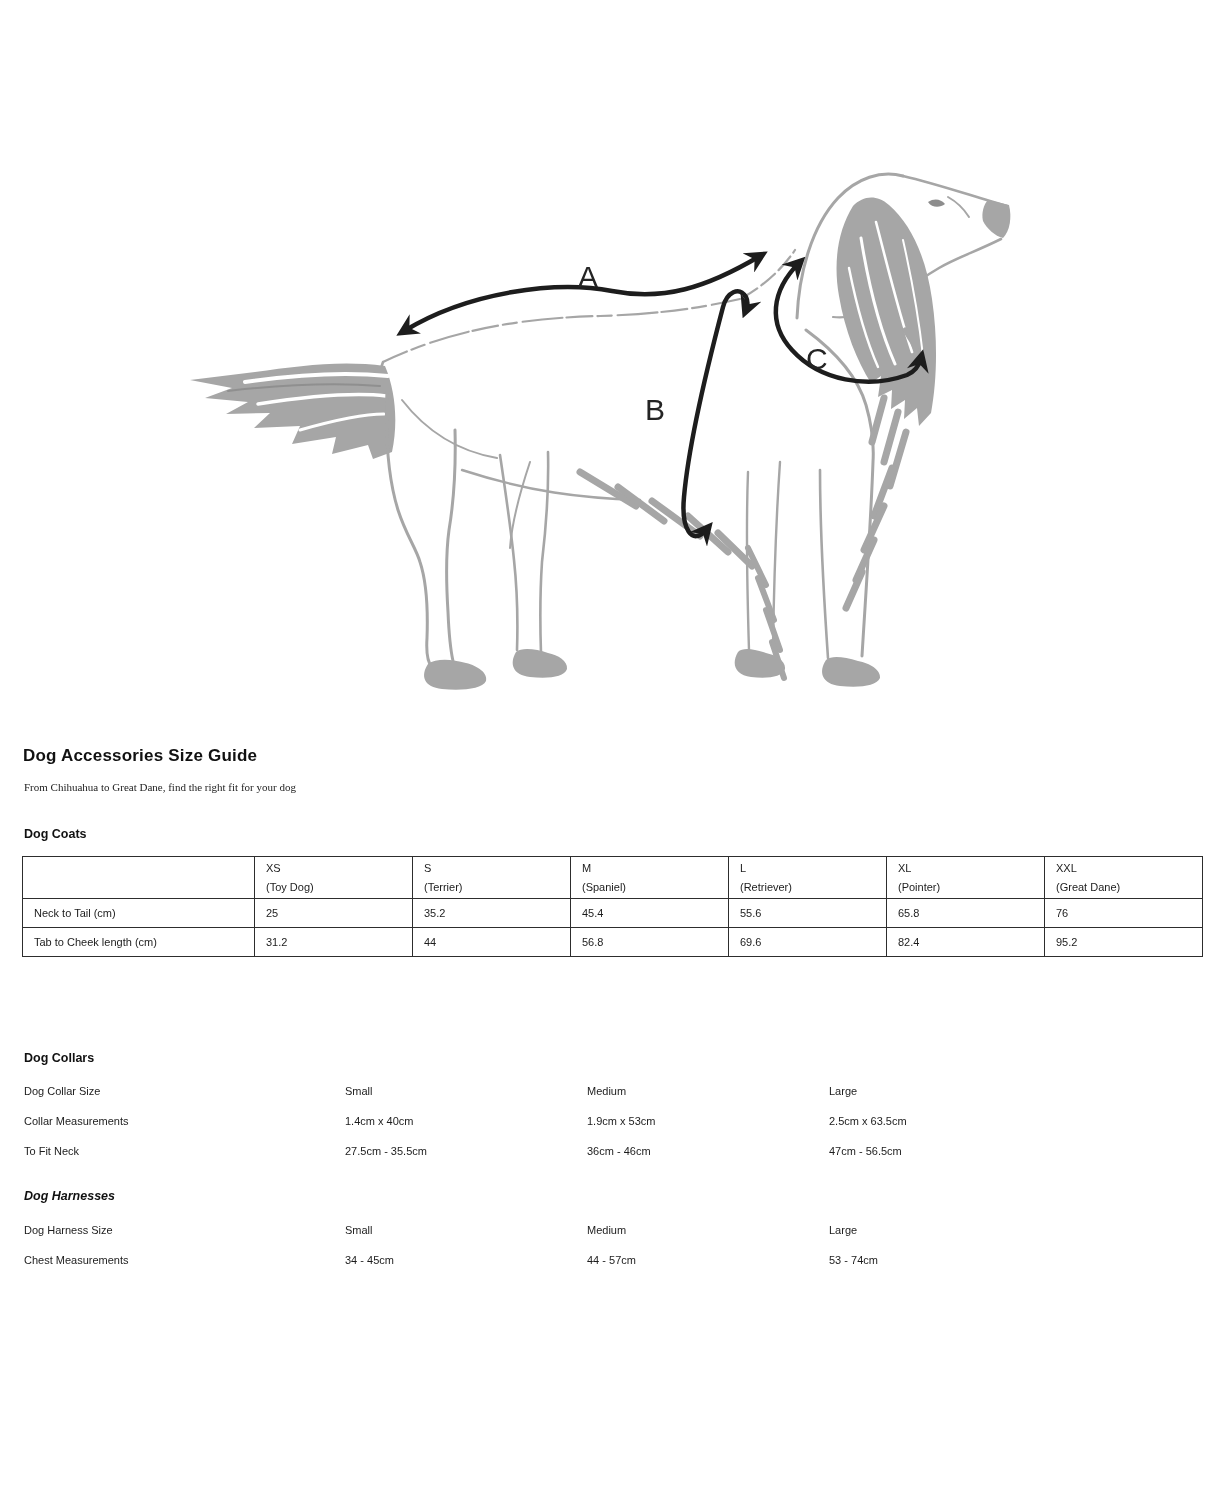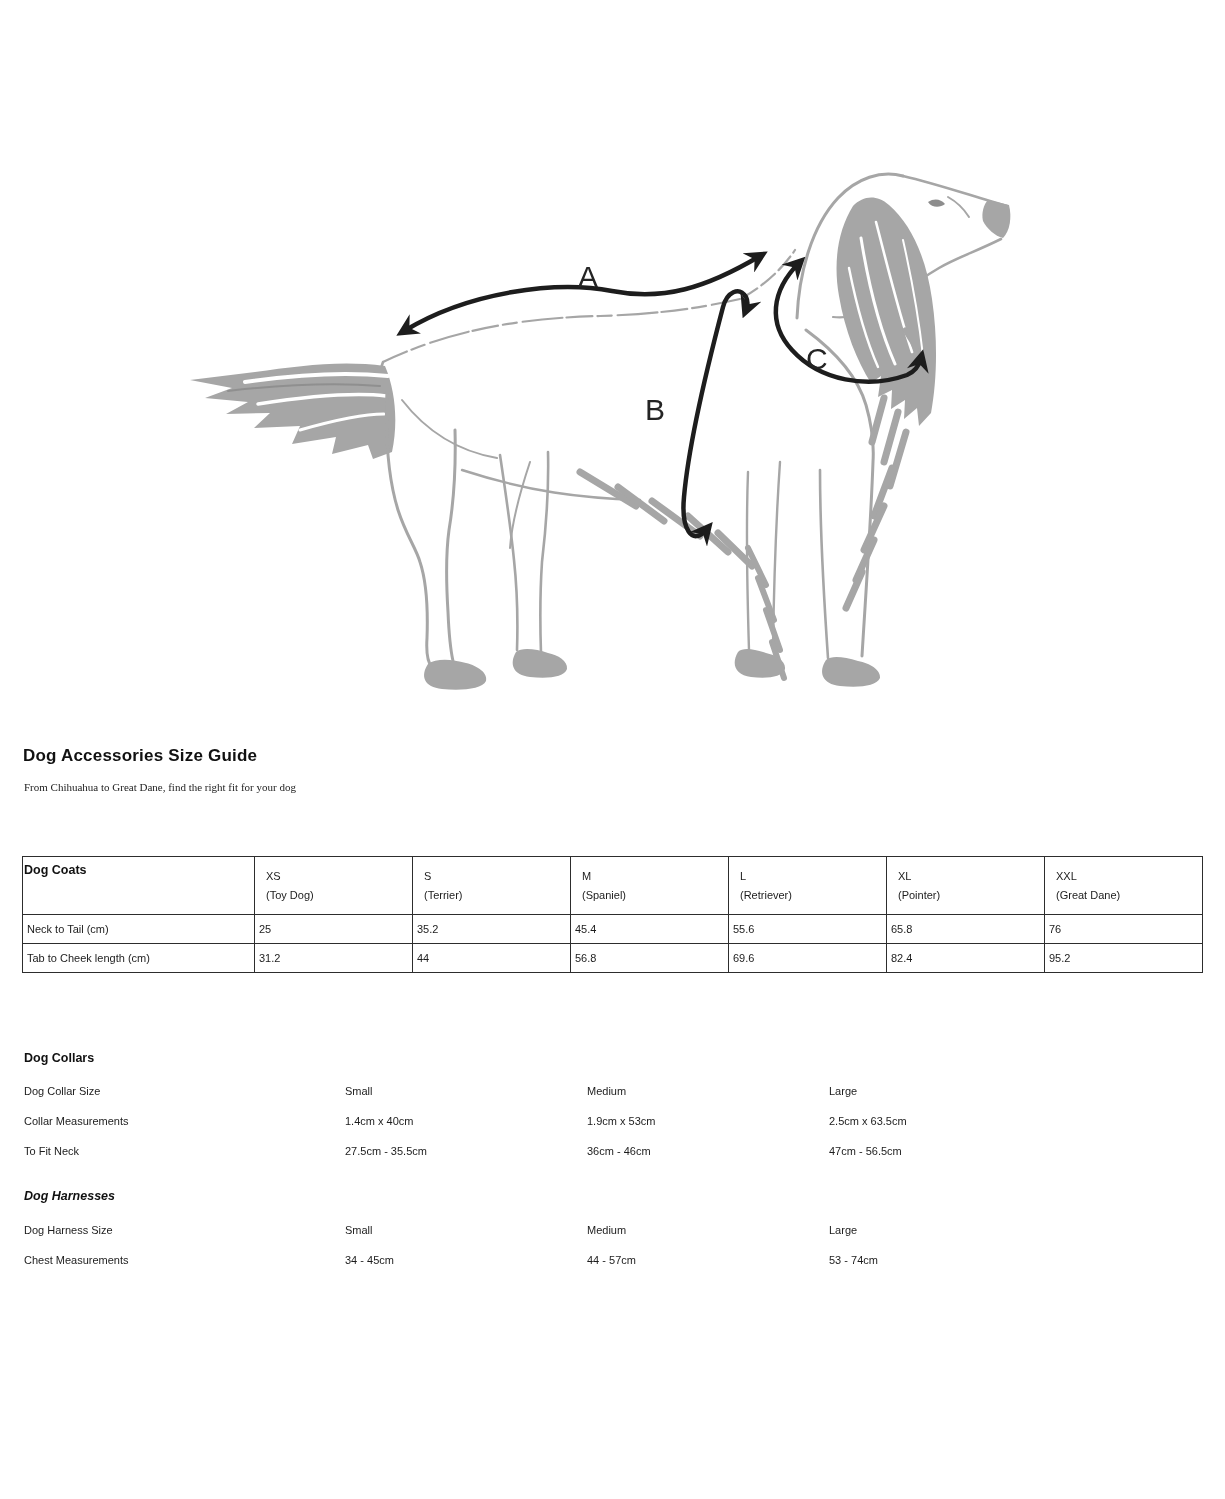--- a/index.html
+++ b/index.html
@@ -25,7 +25,7 @@
     position:absolute; left:24px;
     font-size:12.5px; font-weight:700; color:#111;
   }
-  #coats-heading    { top:827px;margin-top:36px; }
+  #coats-heading    { top:827px; }
   #collars-heading  { top:1051px; }
   #harness-heading  { top:1189px;font-style:italic; }
 

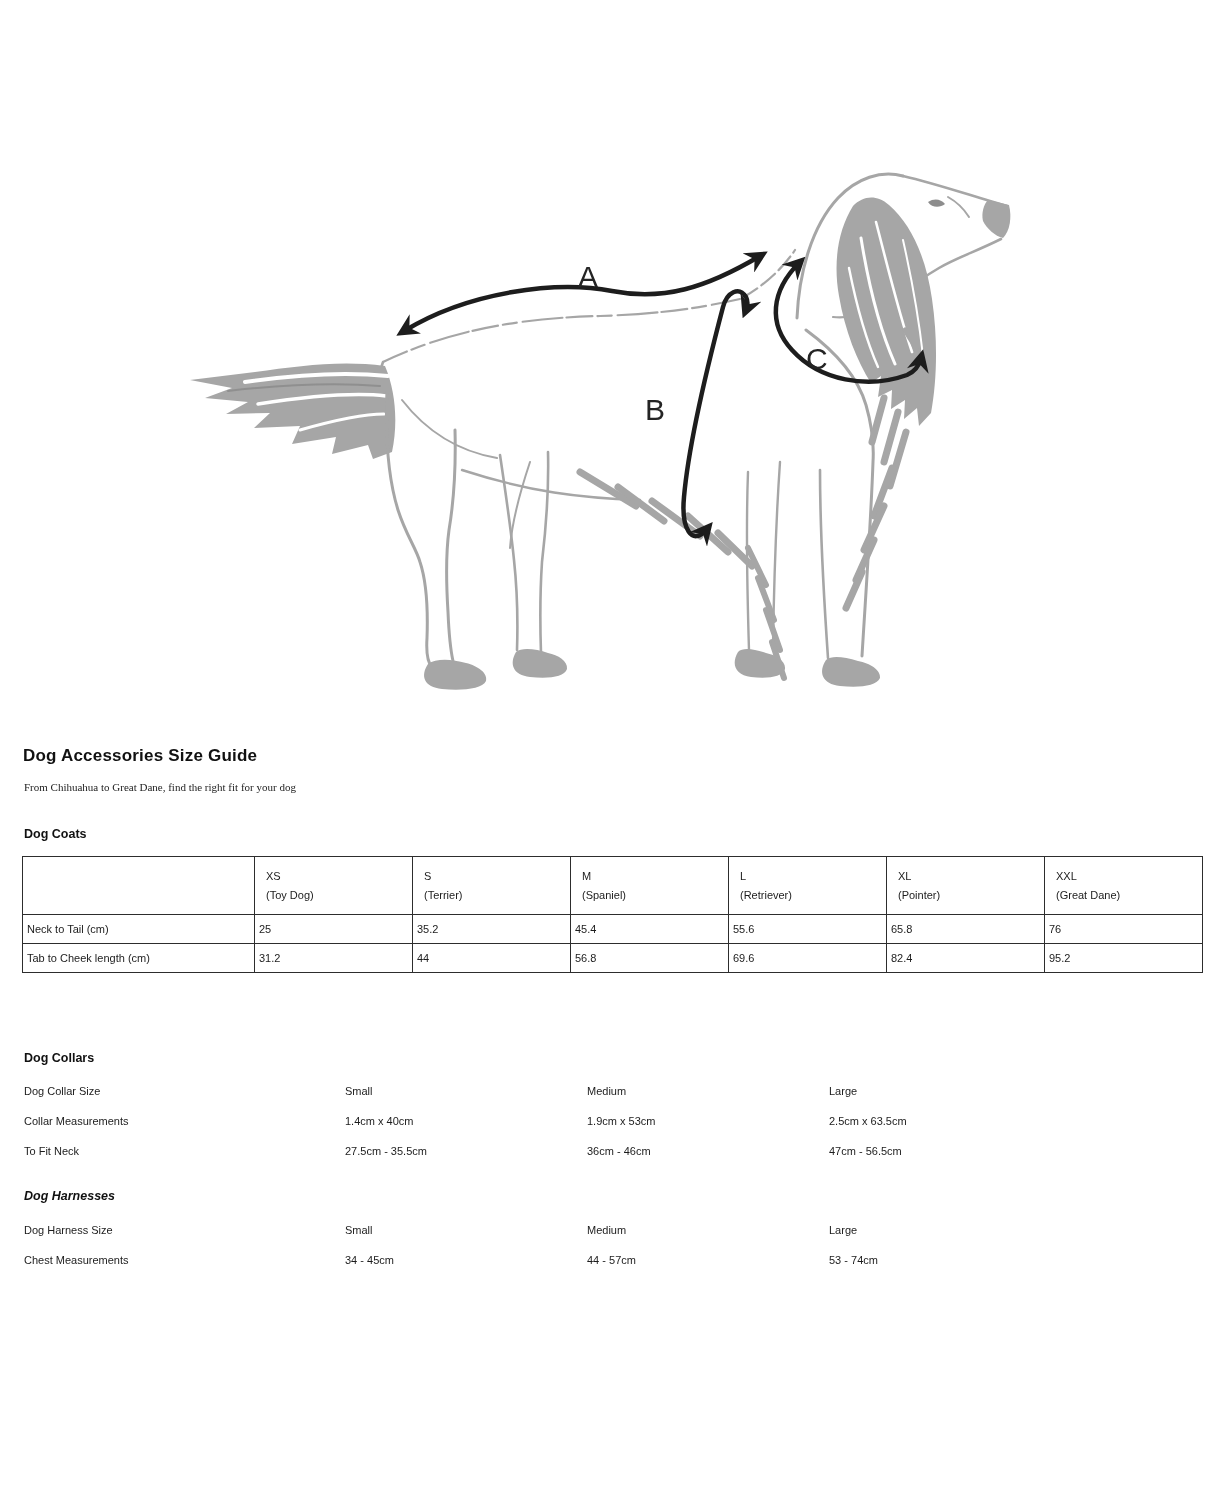--- a/index.html
+++ b/index.html
@@ -39,7 +39,7 @@
   }
   table.coats col.label-col { width:232px; }
   table.coats thead th {
-    height:41px; padding:8px 11px; vertical-align:middle; line-height:1.65;
+    height:41px; padding:0 11px; vertical-align:middle; line-height:1.65;
   }
   table.coats tbody td {
     height:28px; padding:0 4px; vertical-align:middle;

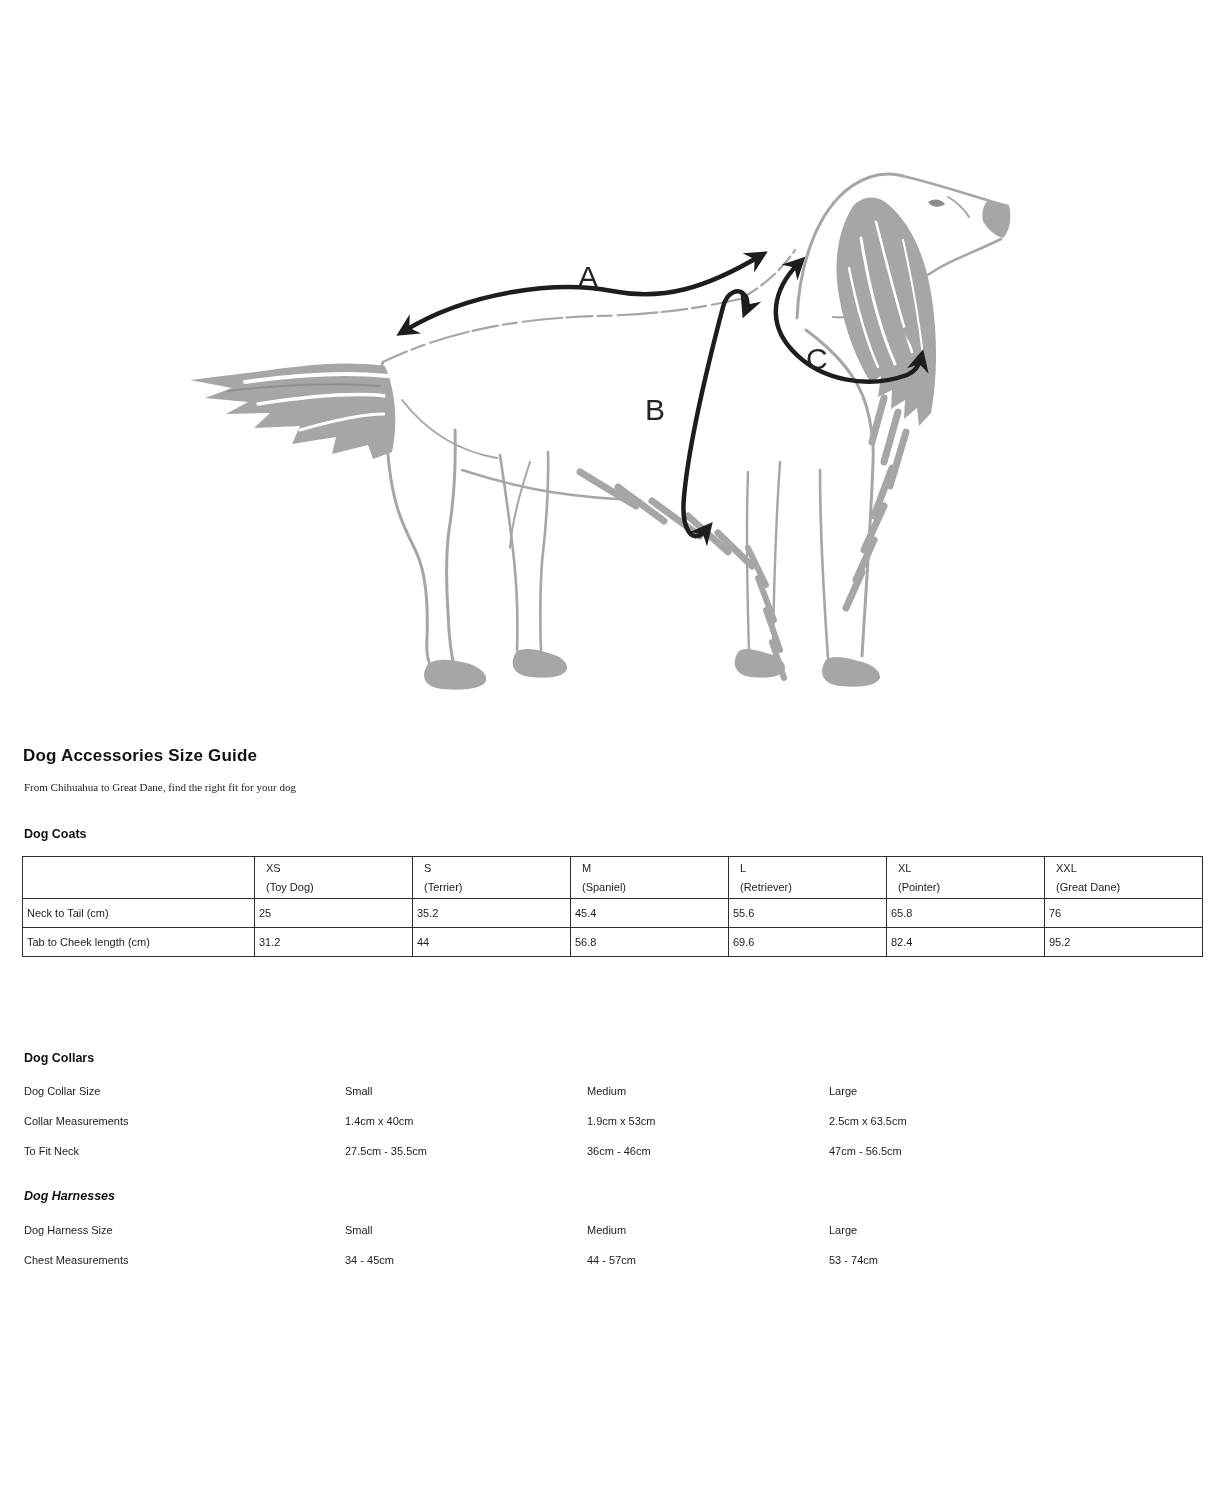--- a/index.html
+++ b/index.html
@@ -42,7 +42,7 @@
     height:41px; padding:0 11px; vertical-align:middle; line-height:1.65;
   }
   table.coats tbody td {
-    height:28px; padding:0 4px; vertical-align:middle;
+    height:28px; padding:0 11px; vertical-align:middle;
   }
 
   .spec-row { position:absolute; left:0; width:1225px; height:16px; font-size:11px; color:#1c1c1c; }

